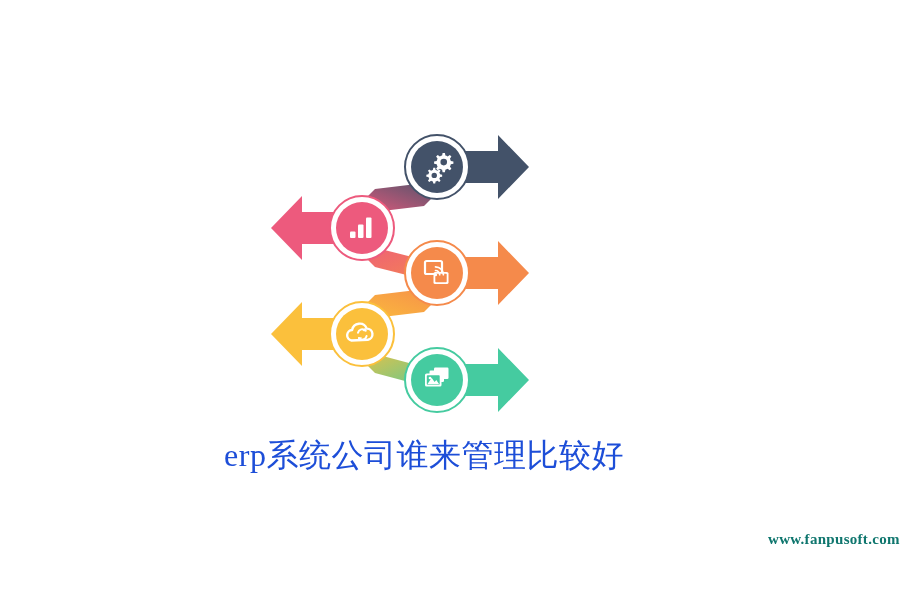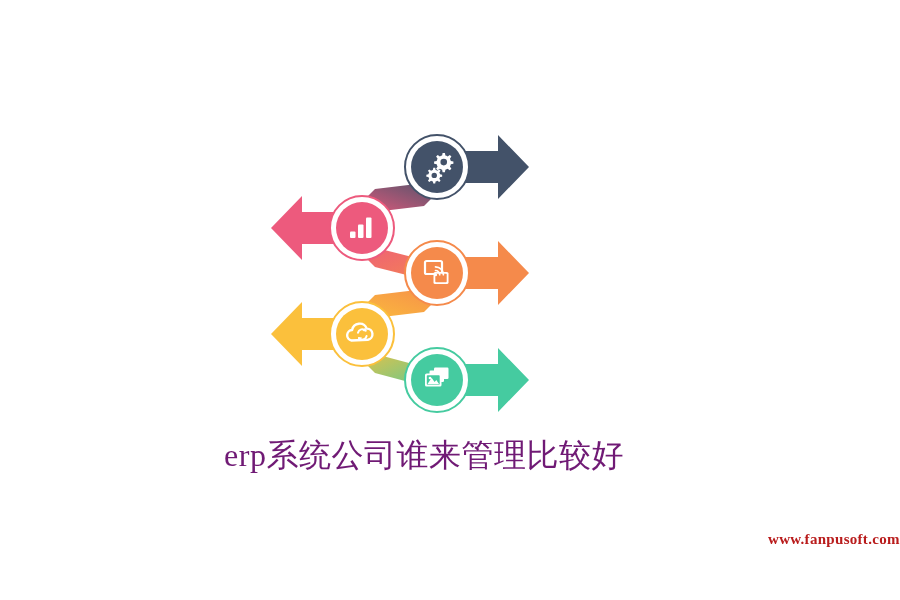--- a/index.html
+++ b/index.html
@@ -38,7 +38,7 @@
     font-size: 32px;
     line-height: 44px;
     letter-spacing: 0.5px;
-    color: #701a75;
+    color: #1d4ed8;
     white-space: nowrap;
     user-select: none;
   }

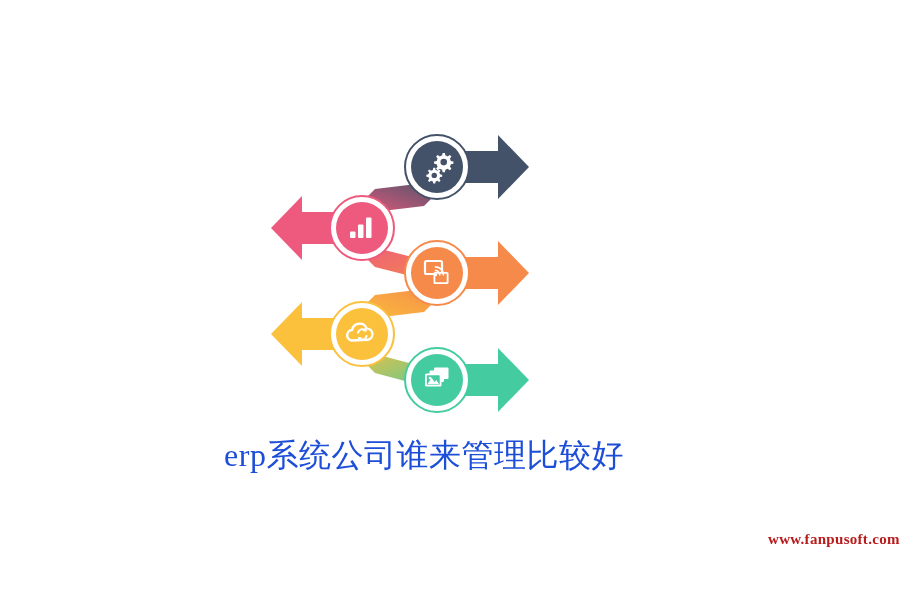--- a/index.html
+++ b/index.html
@@ -73,7 +73,7 @@
     font-family: "Liberation Serif", "DejaVu Serif", serif;
     font-size: 15px;
     font-weight: bold;
-    color: #b91c1c;
+    color: #0f766e;
     letter-spacing: 0.3px;
     text-align: center;
     width: 126px;

